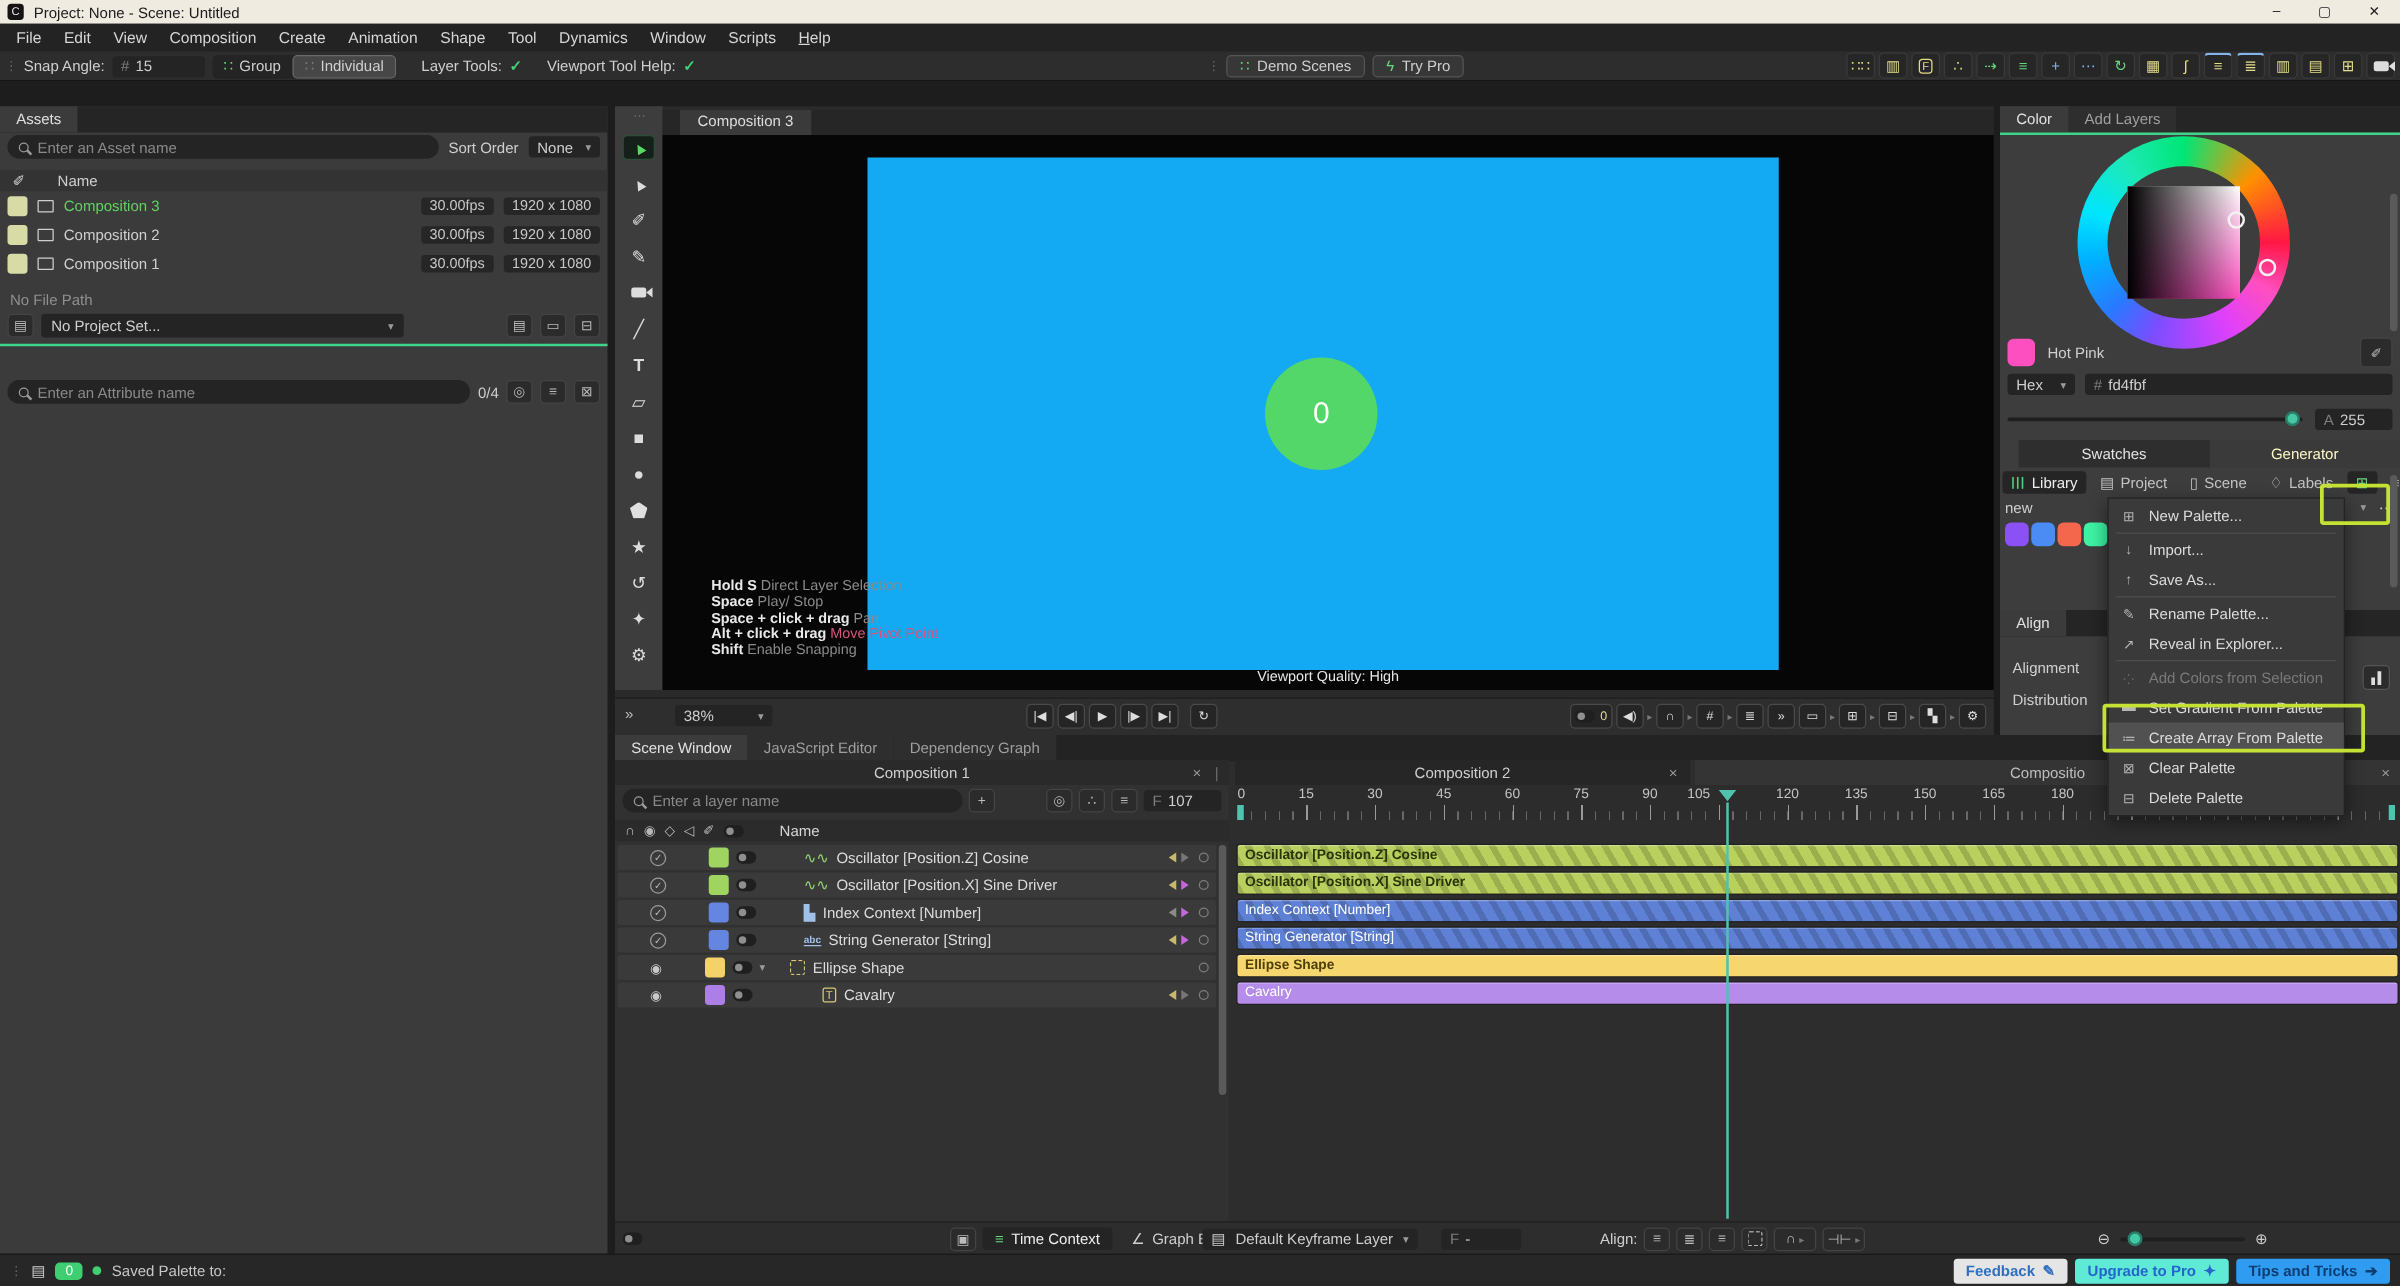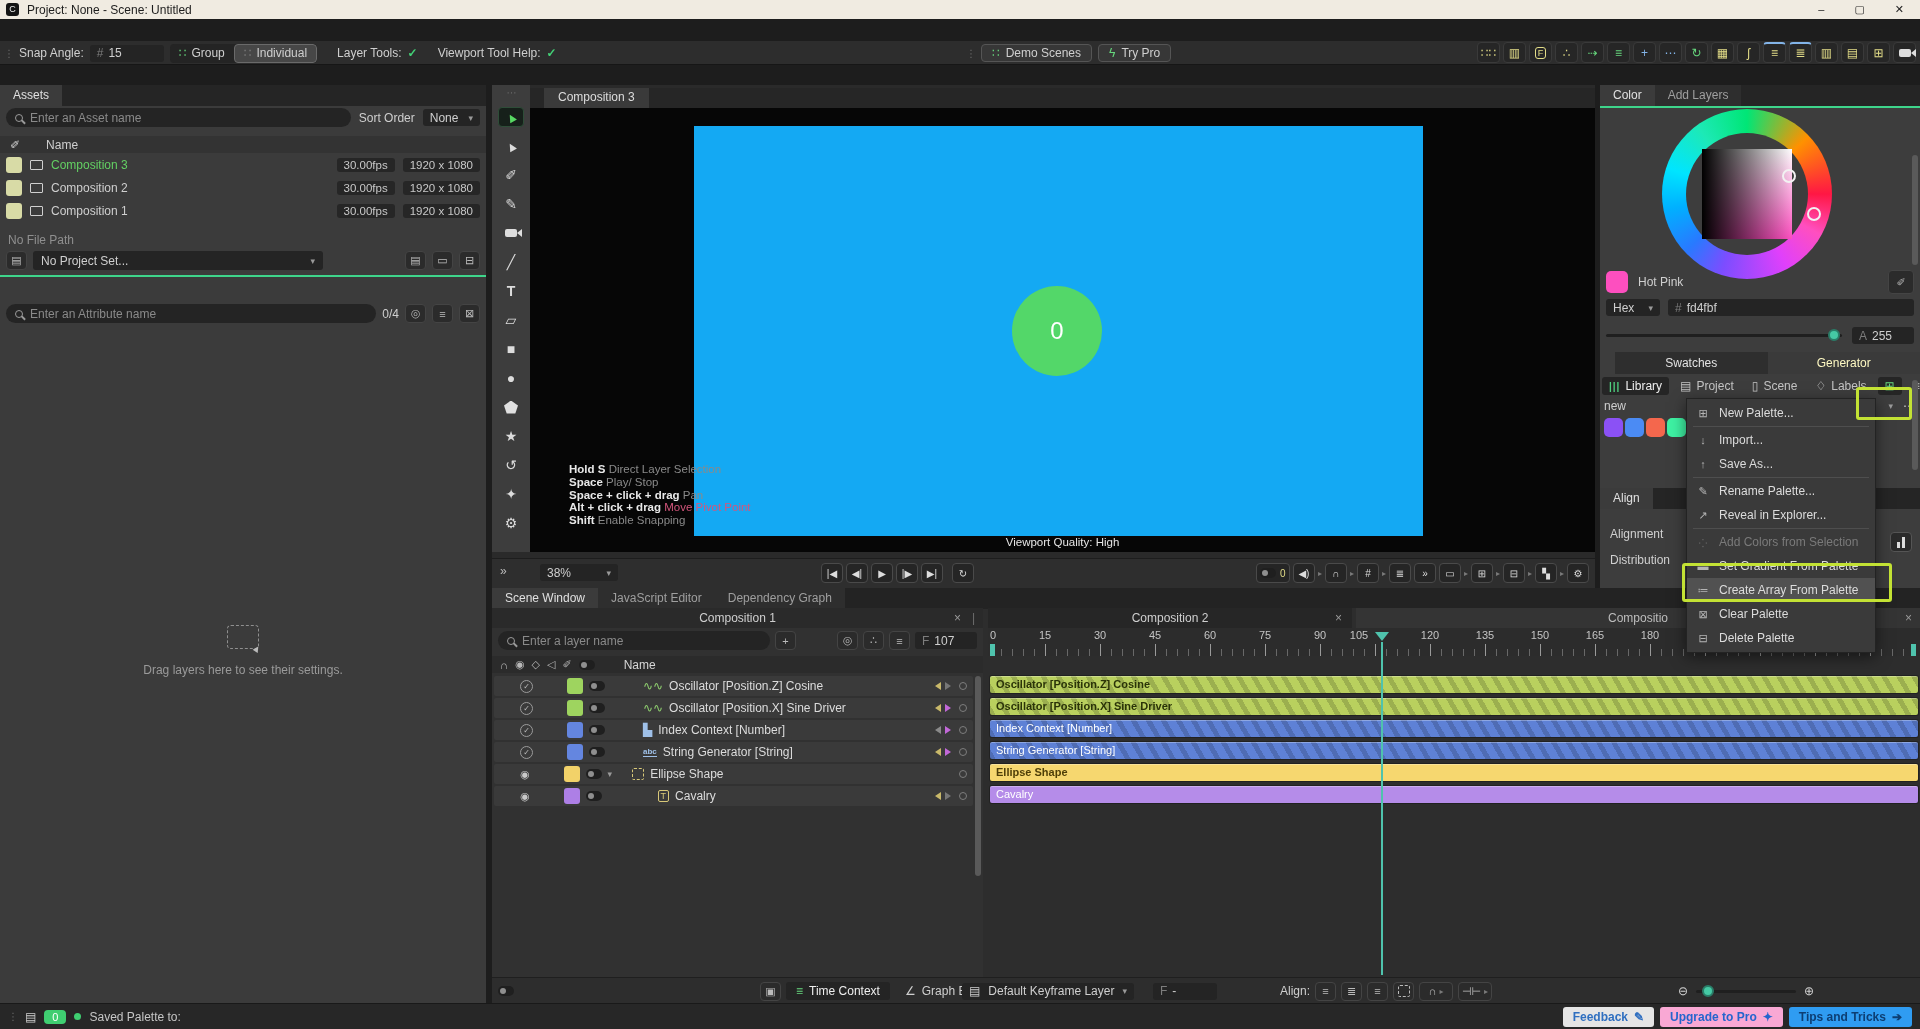--- a/index.html
+++ b/index.html
@@ -177,6 +177,20 @@
     </div>
   </div>
 
+  <div class="menubar">
+    <span class="menu-item">File</span>
+    <span class="menu-item">Edit</span>
+    <span class="menu-item">View</span>
+    <span class="menu-item">Composition</span>
+    <span class="menu-item">Create</span>
+    <span class="menu-item">Animation</span>
+    <span class="menu-item">Shape</span>
+    <span class="menu-item">Tool</span>
+    <span class="menu-item">Dynamics</span>
+    <span class="menu-item">Window</span>
+    <span class="menu-item">Scripts</span>
+    <span class="menu-item help">Help</span>
+  </div>
 
   <div class="toolbar">
     <div class="tb-grp" style="left:4px">

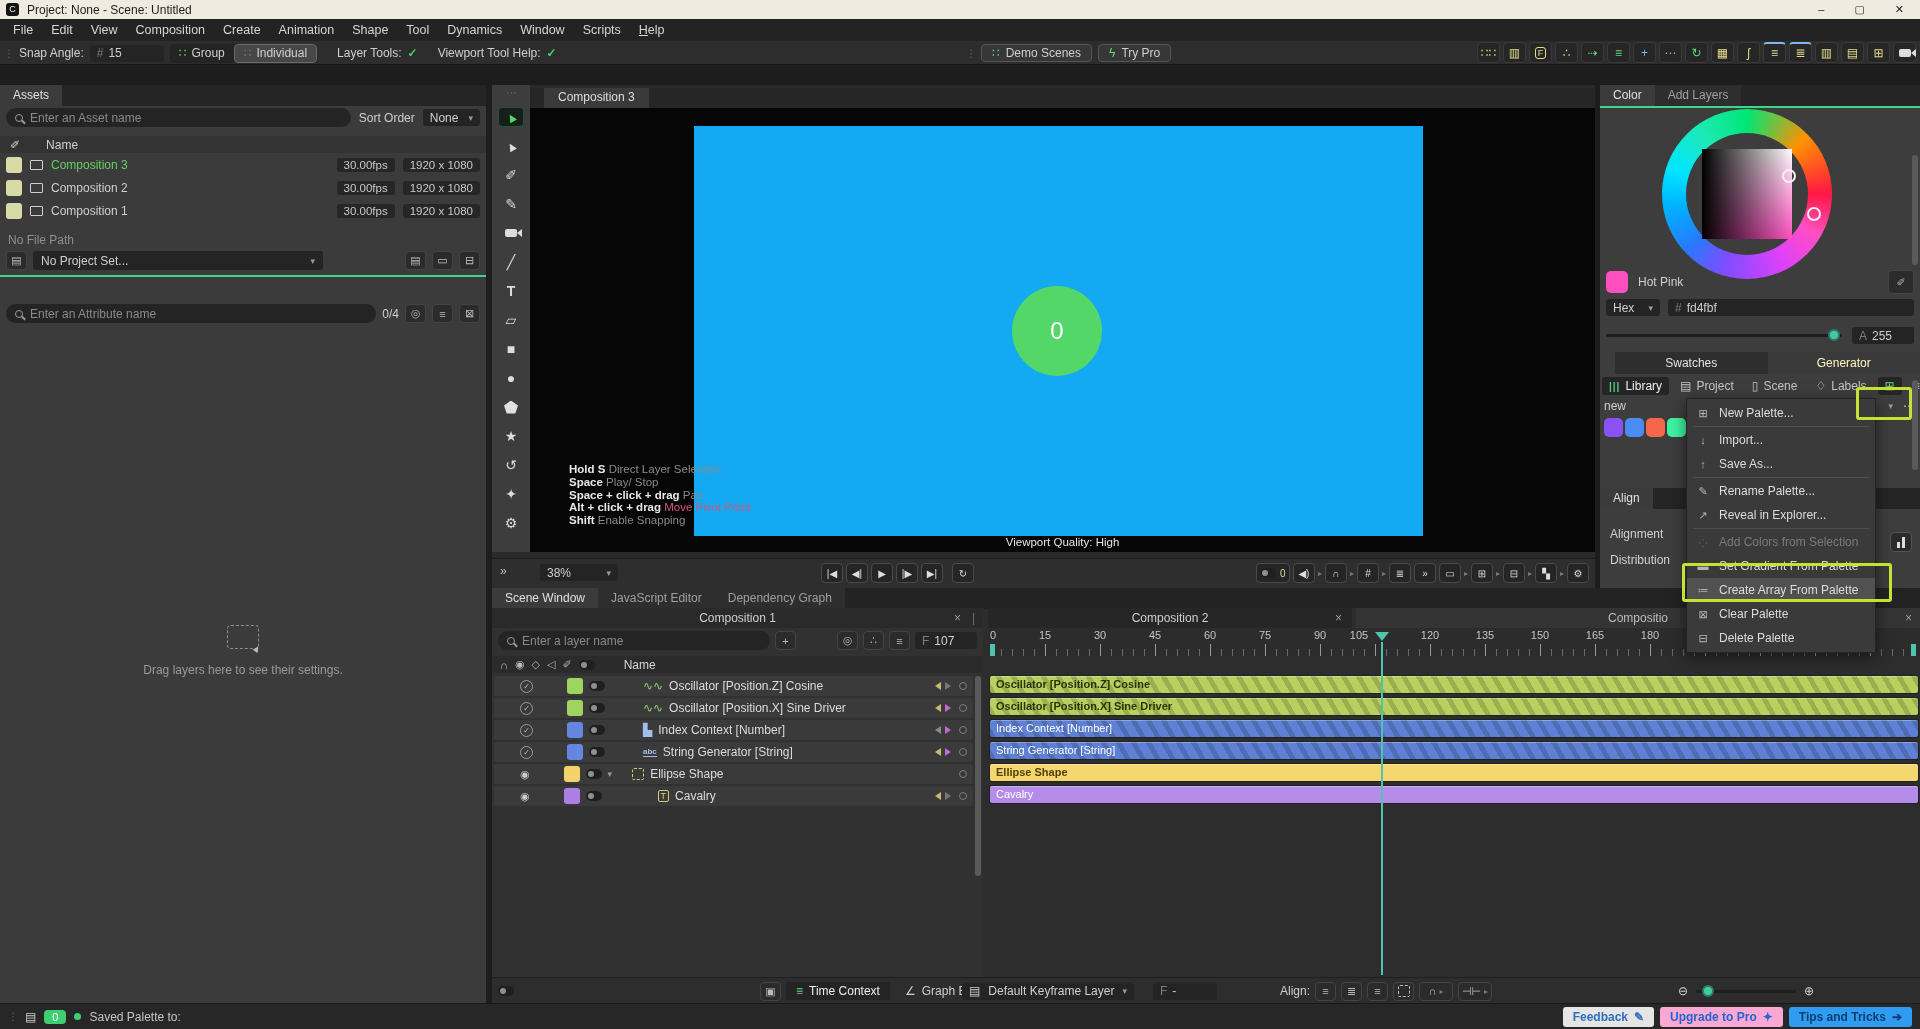--- a/index.html
+++ b/index.html
@@ -314,10 +314,6 @@
       <span class="sbtn">≡</span>
       <span class="sbtn">⊠</span>
     </div>
-    <div class="drag-hint">
-      <div class="drag-ico"></div>
-      <div>Drag layers here to see their settings.</div>
-    </div>
   </div>
 
   <div class="center">

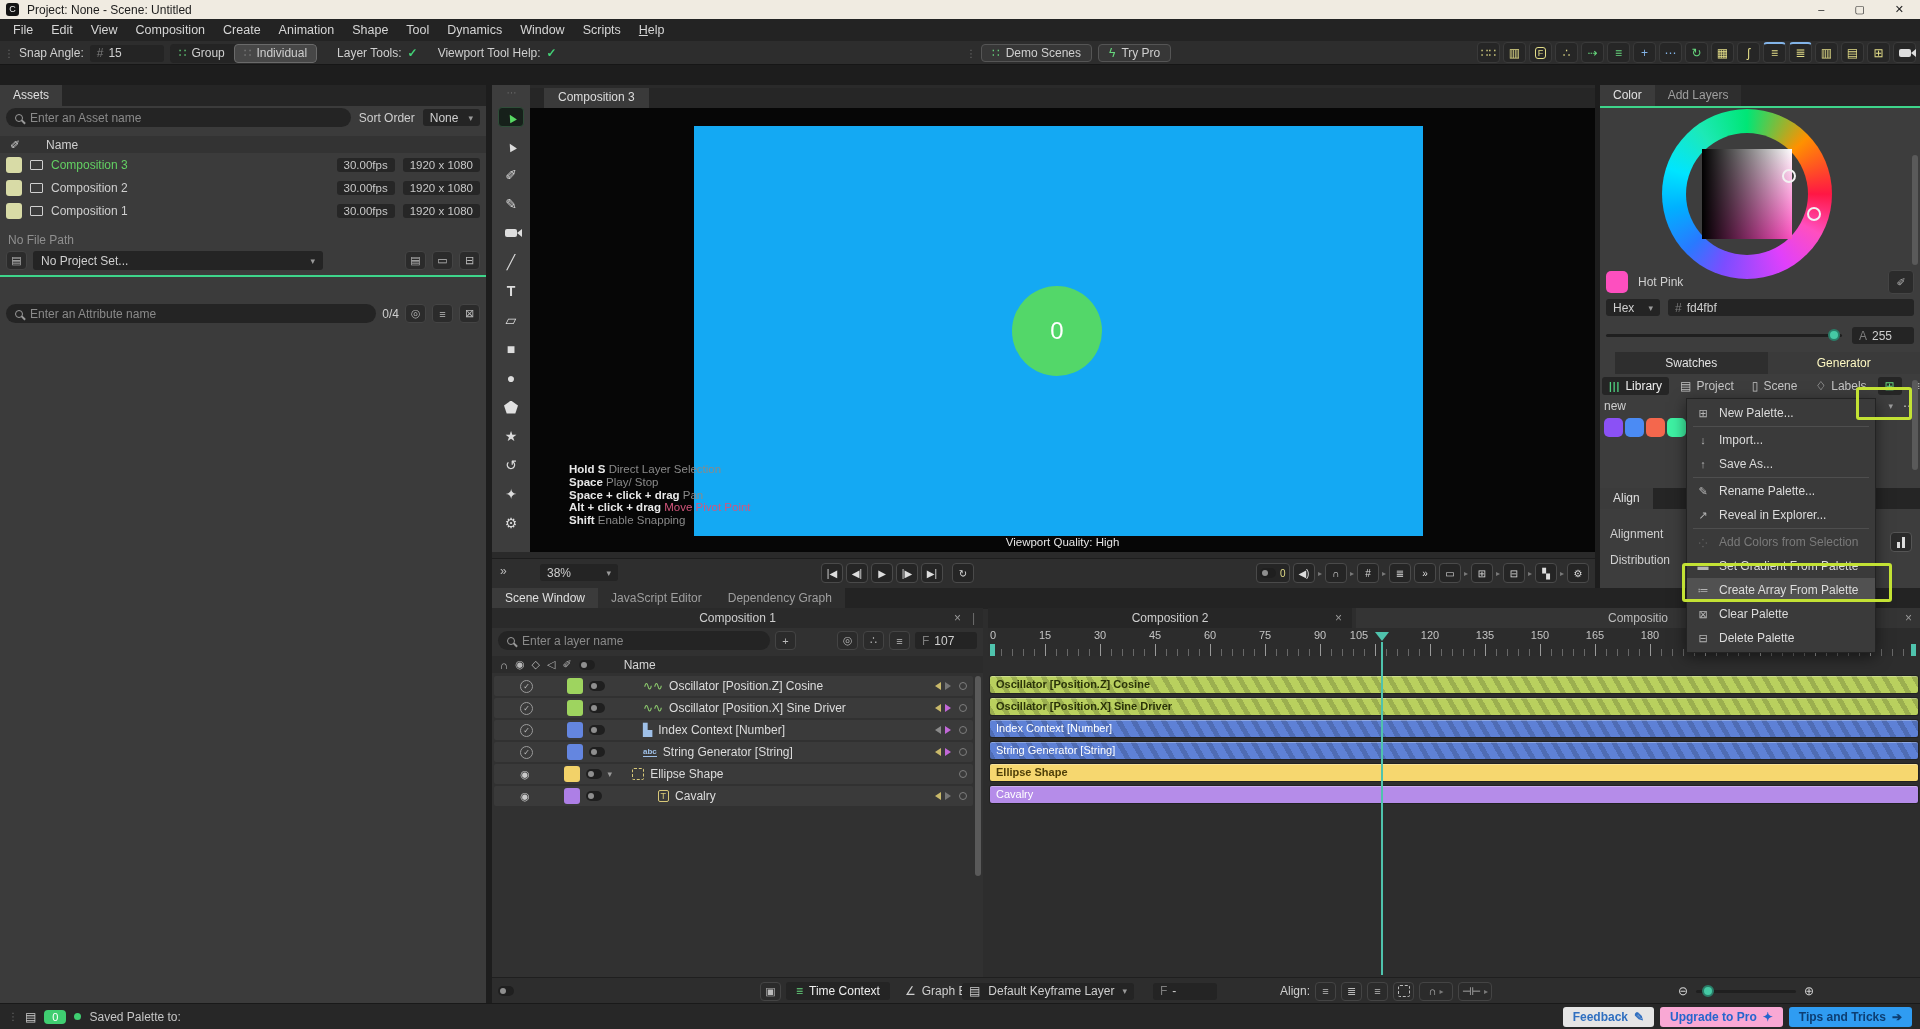--- a/index.html
+++ b/index.html
@@ -151,7 +151,7 @@
 .gdot{width:7px;height:7px;border-radius:50%;background:#3fce71}
 .st-btns{margin-left:auto;display:flex;gap:6px}
 .st-btn{border-radius:3px;padding:3px 10px;font-weight:bold;font-size:12px;display:flex;gap:6px;align-items:center}
-.b-feed{background:#e5e5e5;color:#2f6fc0}.b-up{background:#f9a8d4;color:#2565cd}.b-tip{background:#2f9cf2;color:#0d3e73}
+.b-feed{background:#e5e5e5;color:#2f6fc0}.b-up{background:#5eead4;color:#2565cd}.b-tip{background:#2f9cf2;color:#0d3e73}
 
 .ctx{position:absolute;left:1686px;top:398px;width:190px;background:#3a3a3a;border:1px solid #232323;box-shadow:0 4px 14px rgba(0,0,0,.5);z-index:50;padding:2px 0}
 .mi{height:24px;display:flex;align-items:center;gap:9px;padding:0 9px;color:#dcdcdc;font-size:12px;white-space:nowrap}

